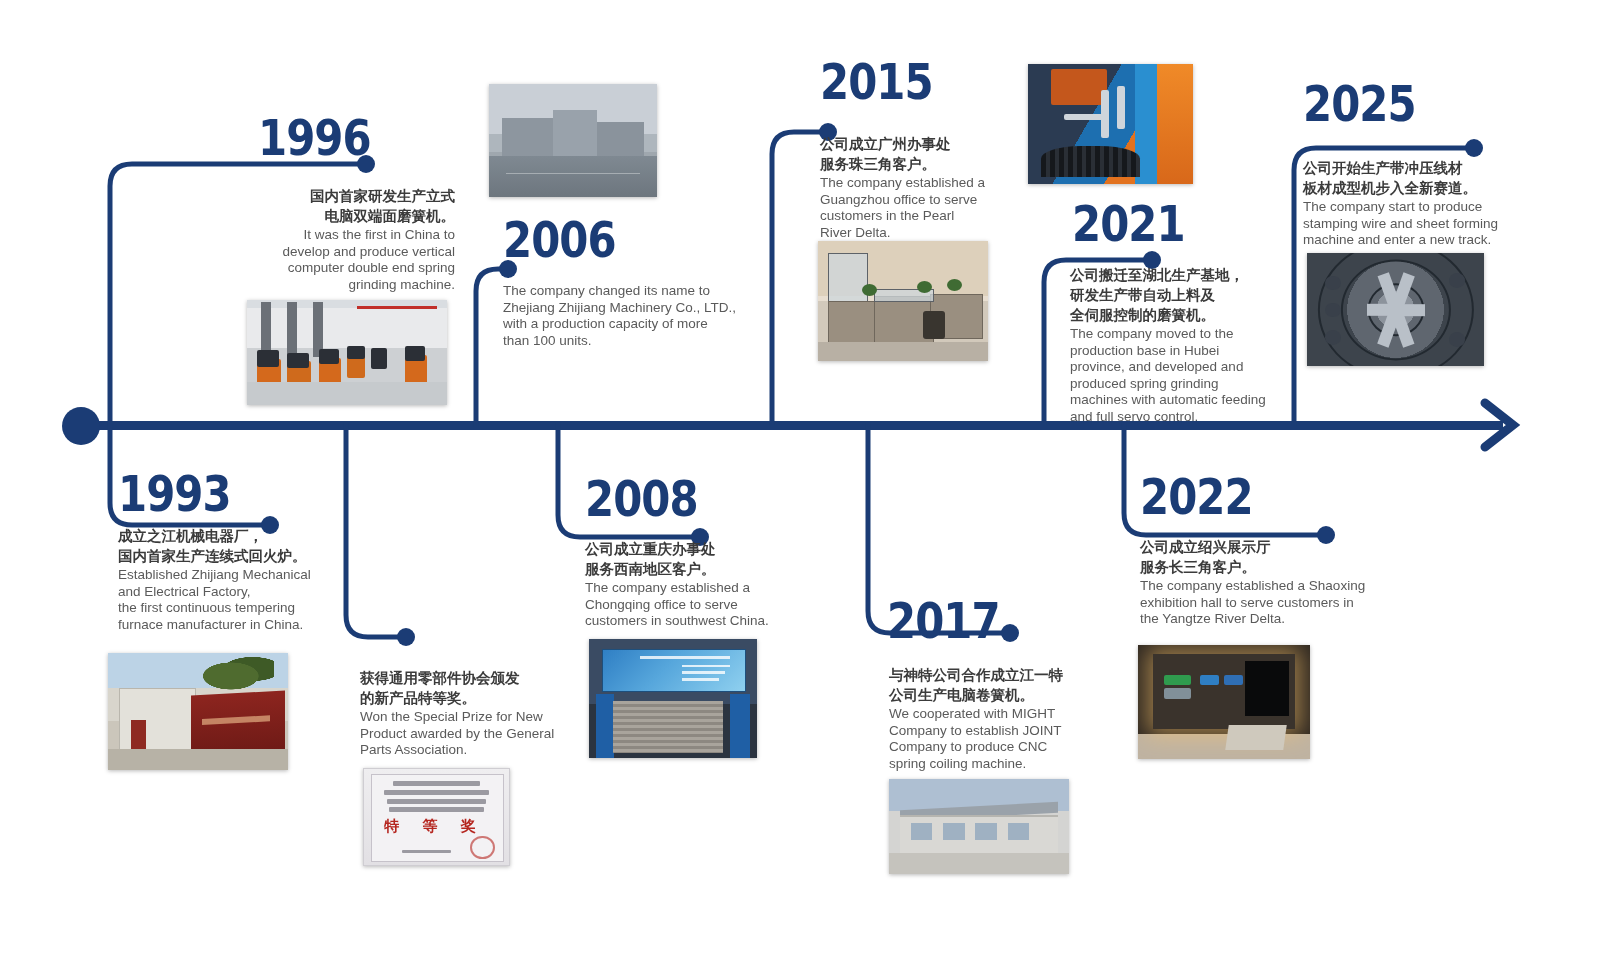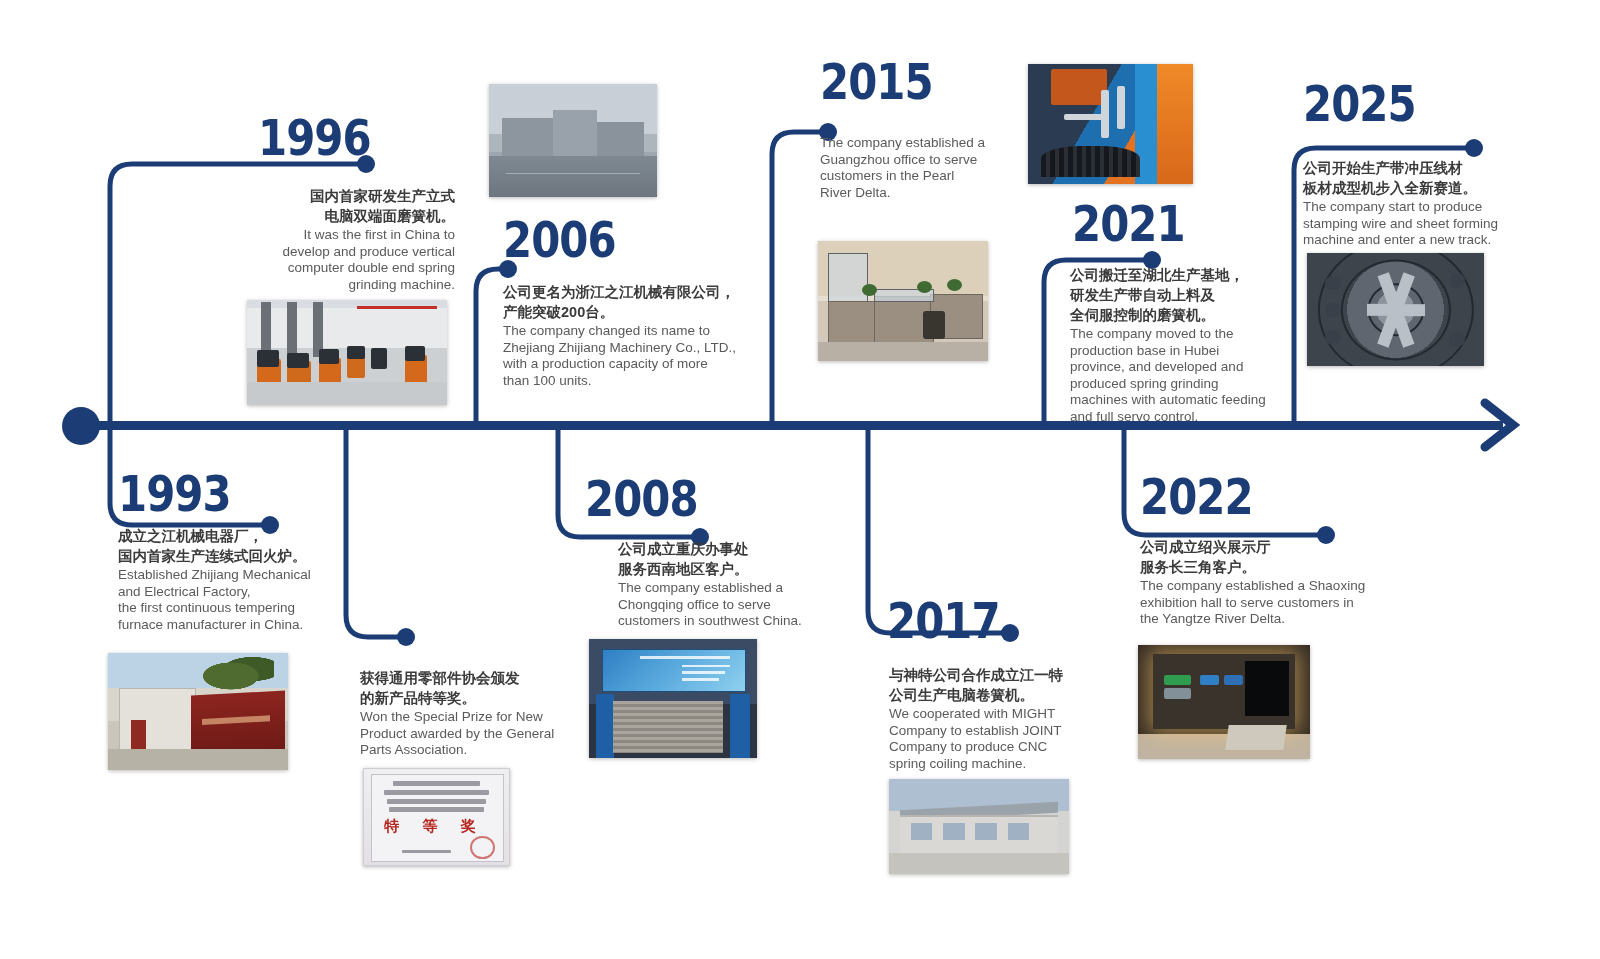--- a/index.html
+++ b/index.html
@@ -353,6 +353,8 @@
     <div class="year">2015</div>
   </div>
   <div class="entry" style="left:820px;top:134px;width:190px;">
+    <div class="txt-cn">公司成立广州办事处
+服务珠三角客户。</div>
     <div class="txt-en">The company established a
 Guangzhou office to serve
 customers in the Pearl

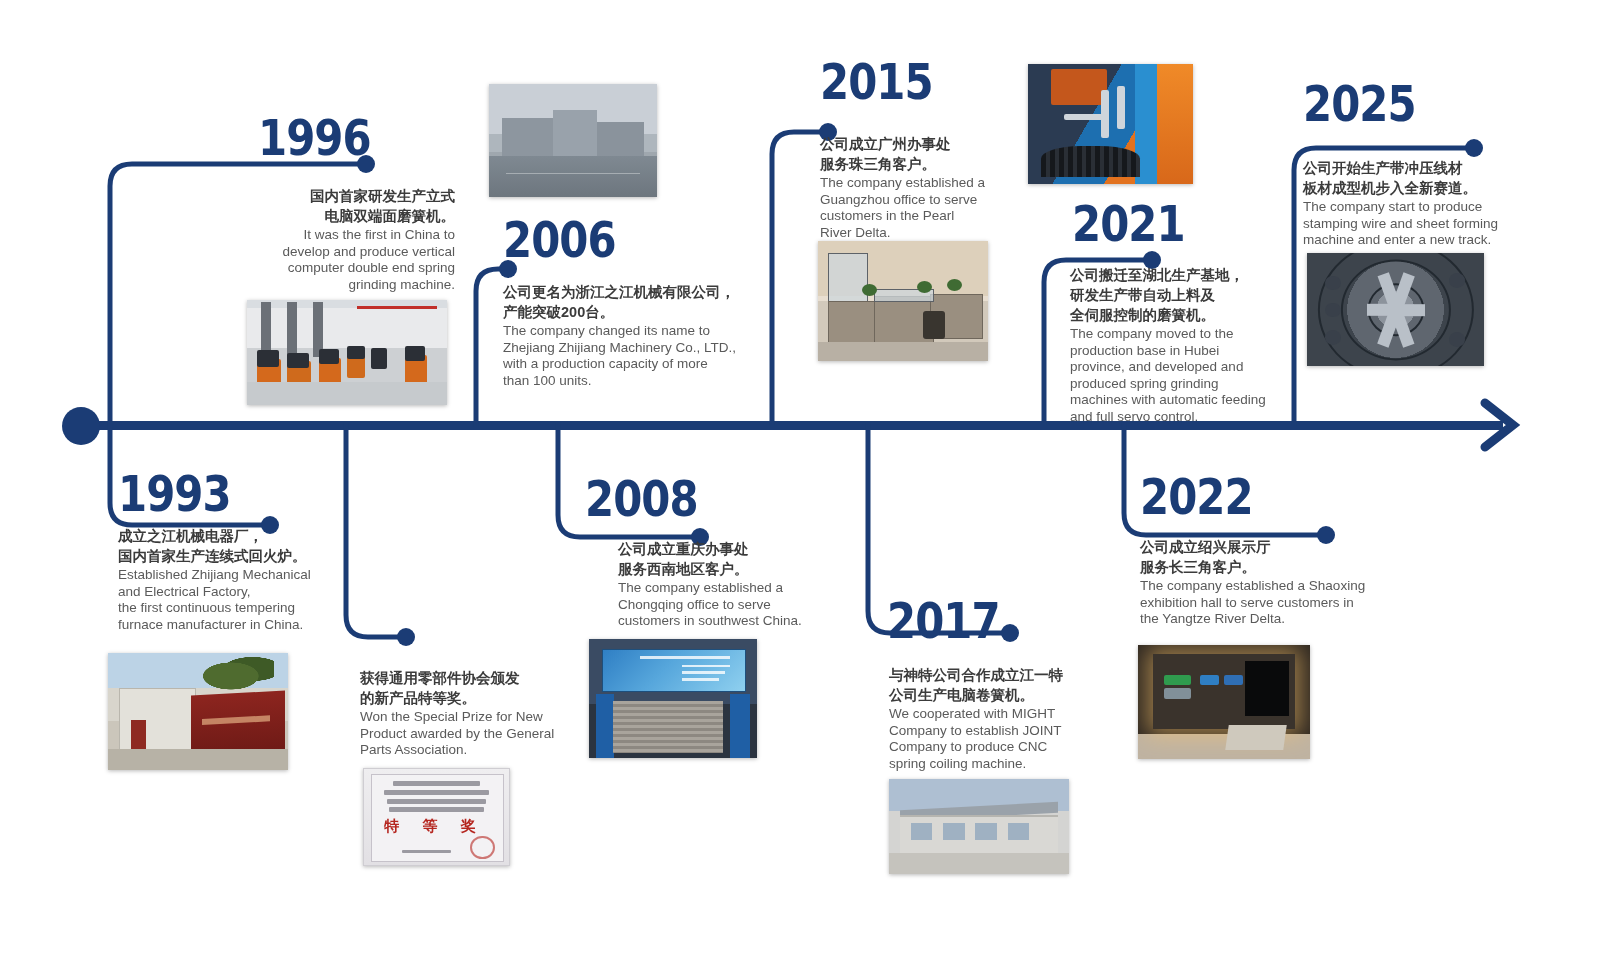--- a/index.html
+++ b/index.html
@@ -317,8 +317,6 @@
     <div class="year">2006</div>
   </div>
   <div class="entry" style="left:503px;top:282px;width:245px;">
-    <div class="txt-cn">公司更名为浙江之江机械有限公司，
-产能突破200台。</div>
     <div class="txt-en">The company changed its name to
 Zhejiang Zhijiang Machinery Co., LTD.,
 with a production capacity of more

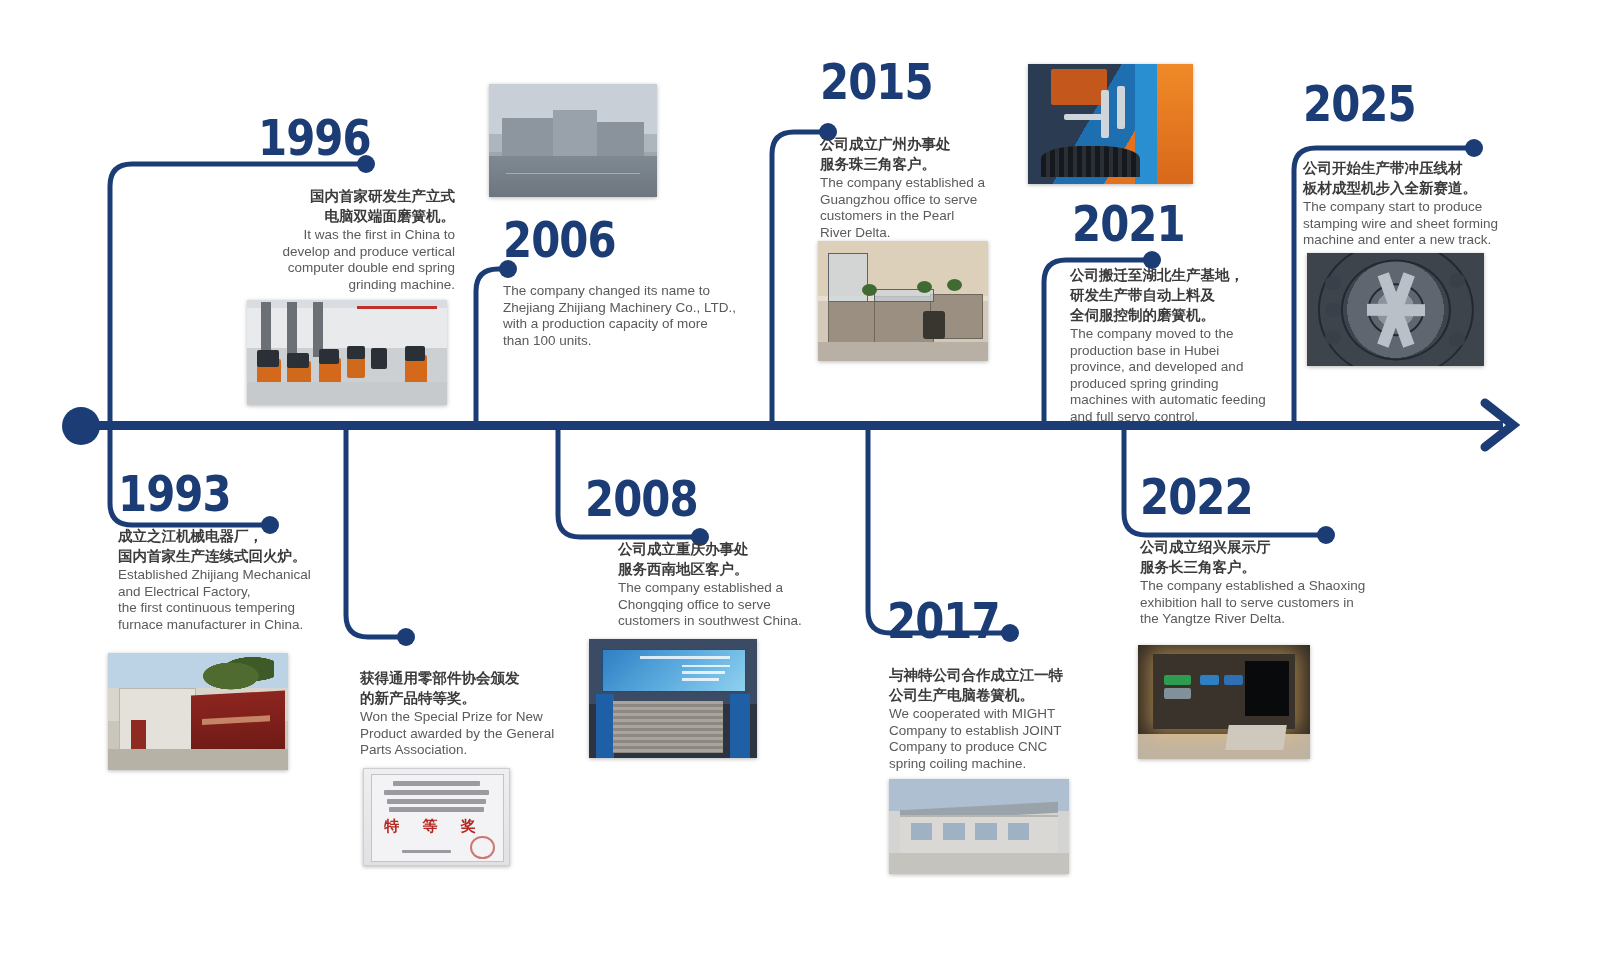--- a/index.html
+++ b/index.html
@@ -326,7 +326,7 @@
   <div class="entry" style="left:585px;top:473px;width:220px;">
     <div class="year">2008</div>
   </div>
-  <div class="entry" style="left:585px;top:539px;width:225px;margin-left:33px;">
+  <div class="entry" style="left:585px;top:539px;width:225px;">
     <div class="txt-cn">公司成立重庆办事处
 服务西南地区客户。</div>
     <div class="txt-en">The company established a

